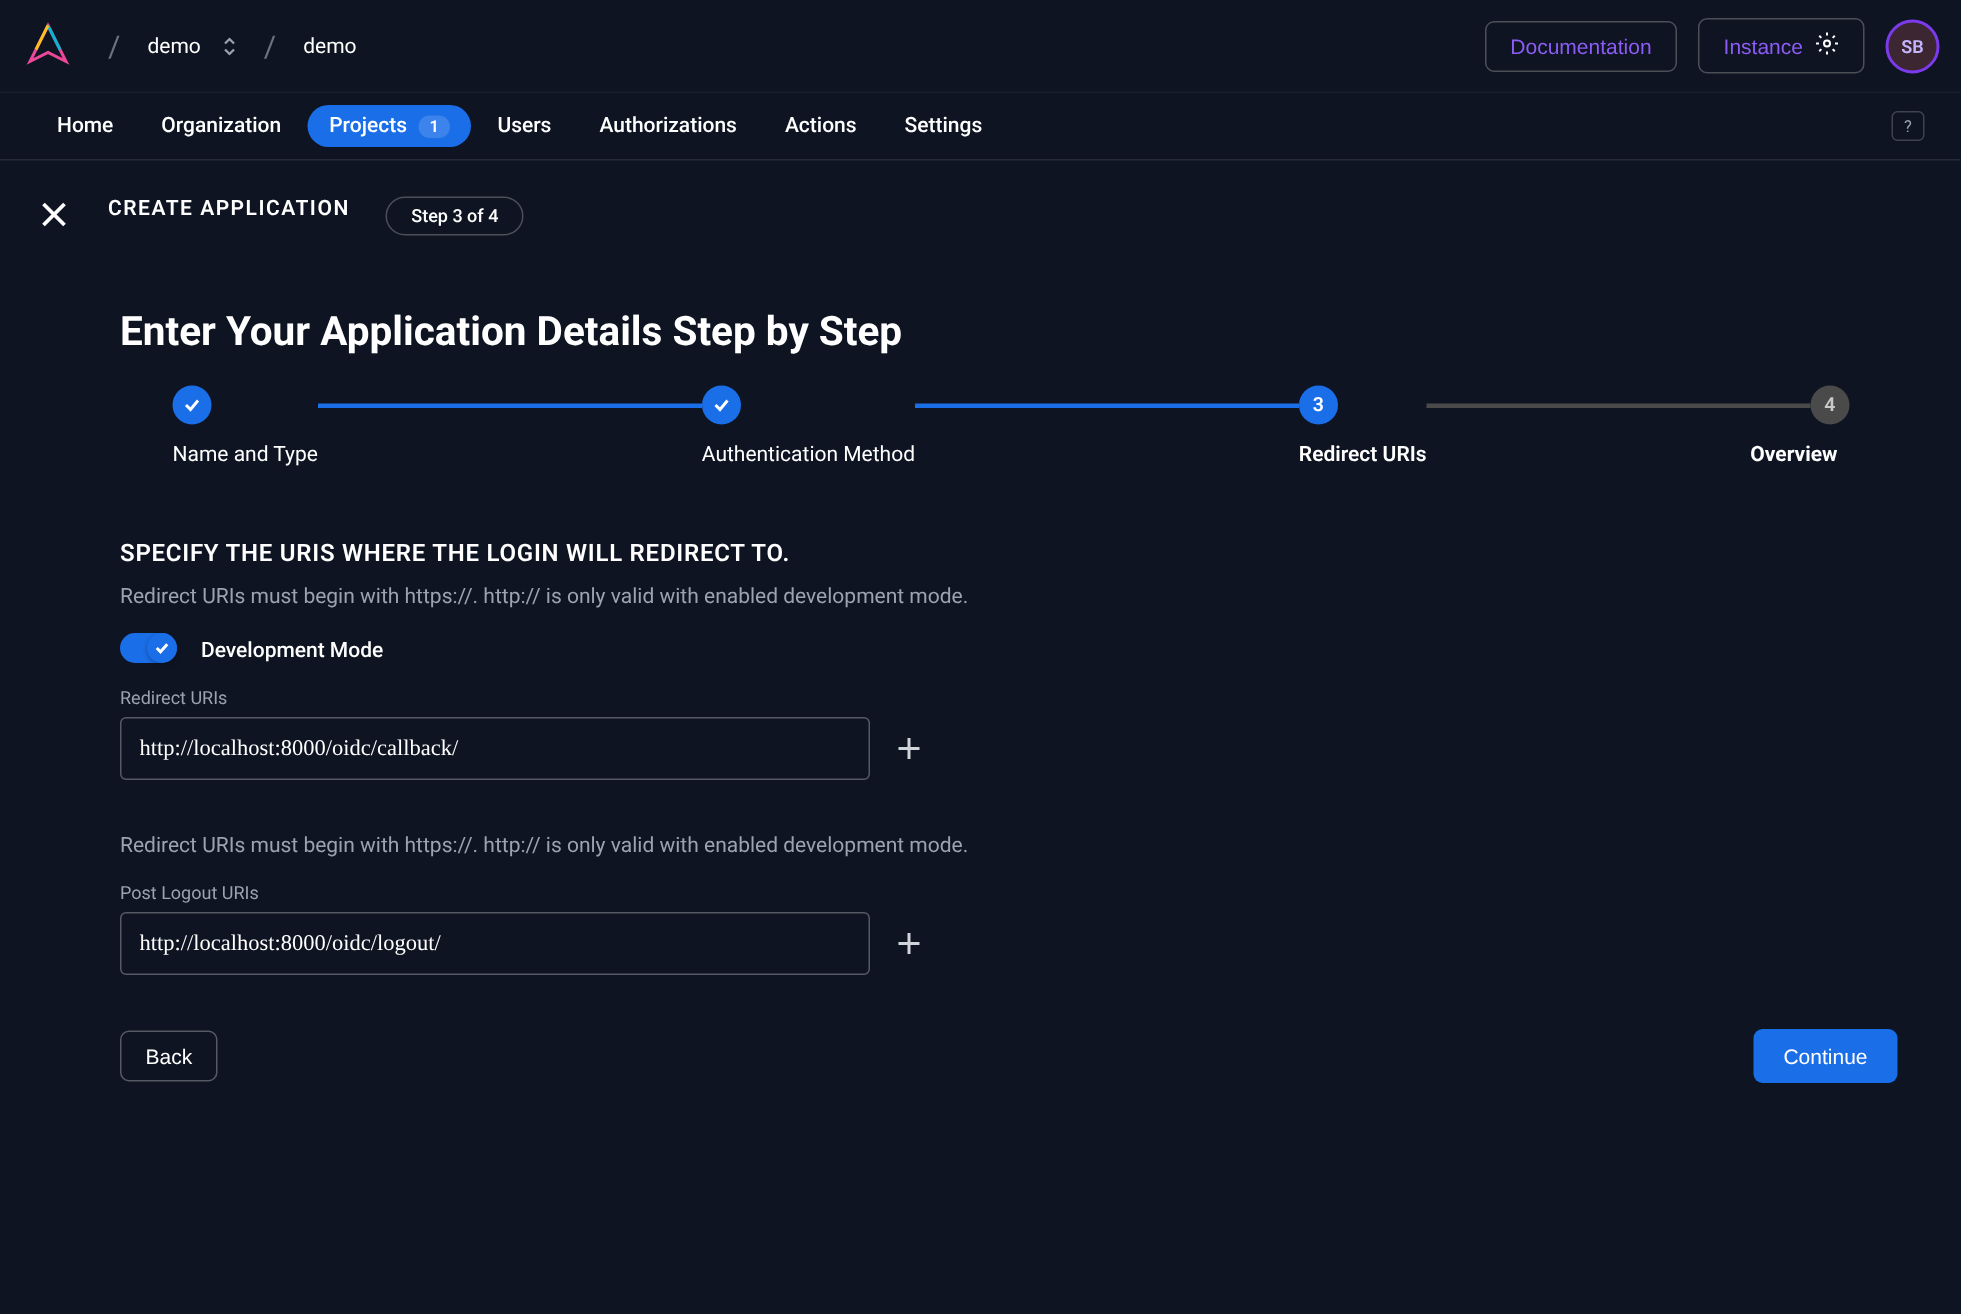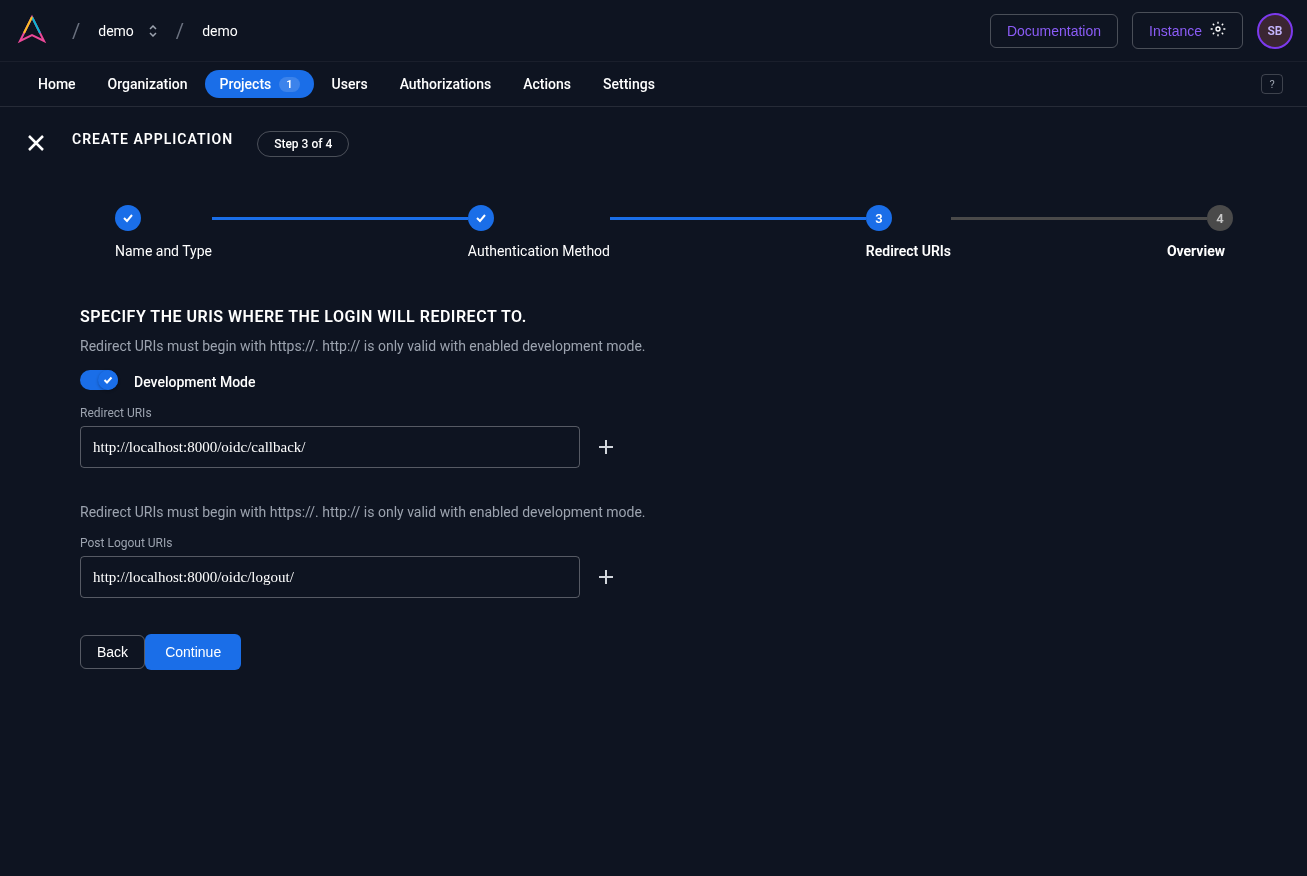--- a/index.html
+++ b/index.html
@@ -421,6 +421,7 @@
   </div>
 
   <div class="main">
+    <h1 class="page-title">Enter Your Application Details Step by Step</h1>
 
 
     <div class="stepper">

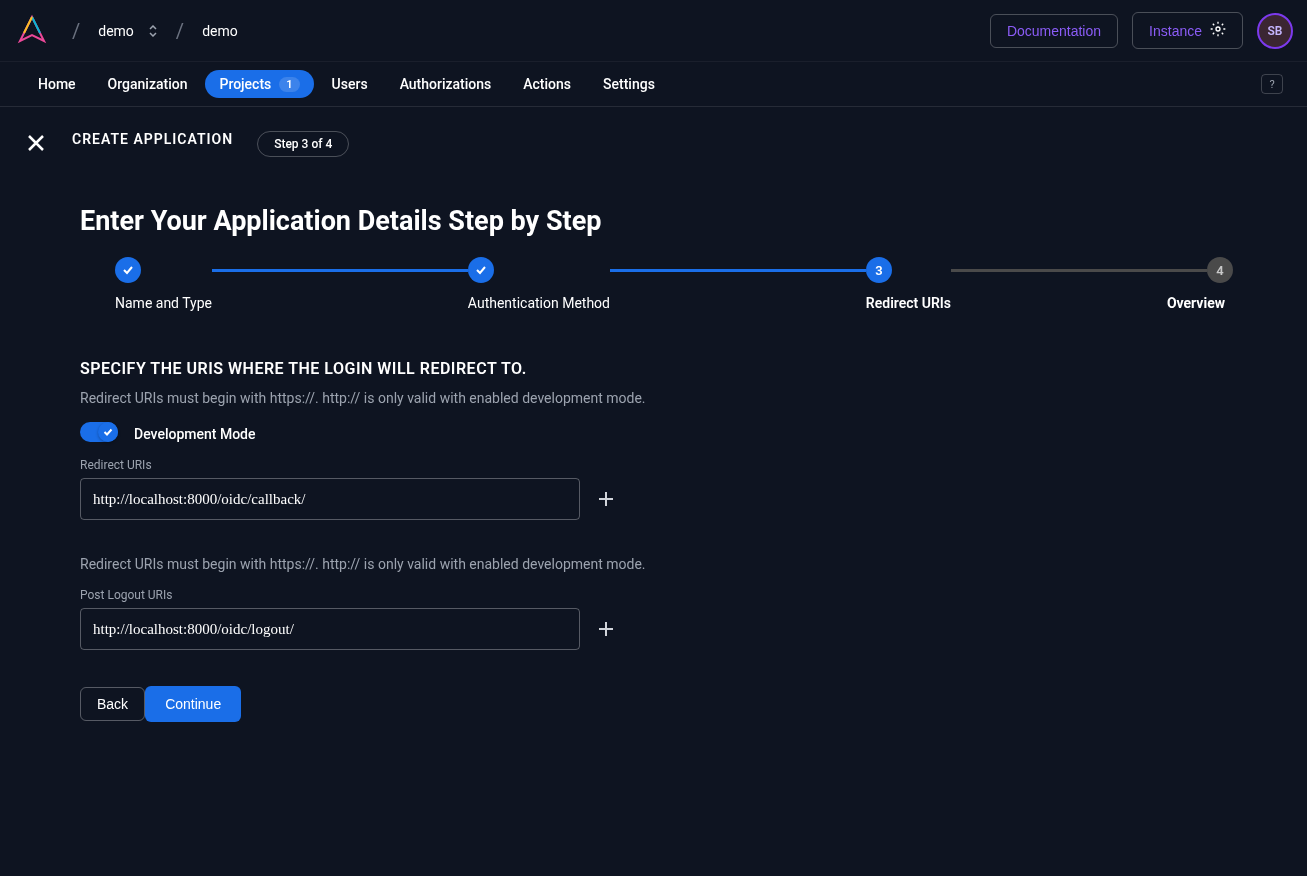--- a/index.html
+++ b/index.html
@@ -326,6 +326,7 @@
     
     .footer-buttons {
       display: flex;
+      justify-content: space-between;
       align-items: center;
       margin-top: 36px;
     }

